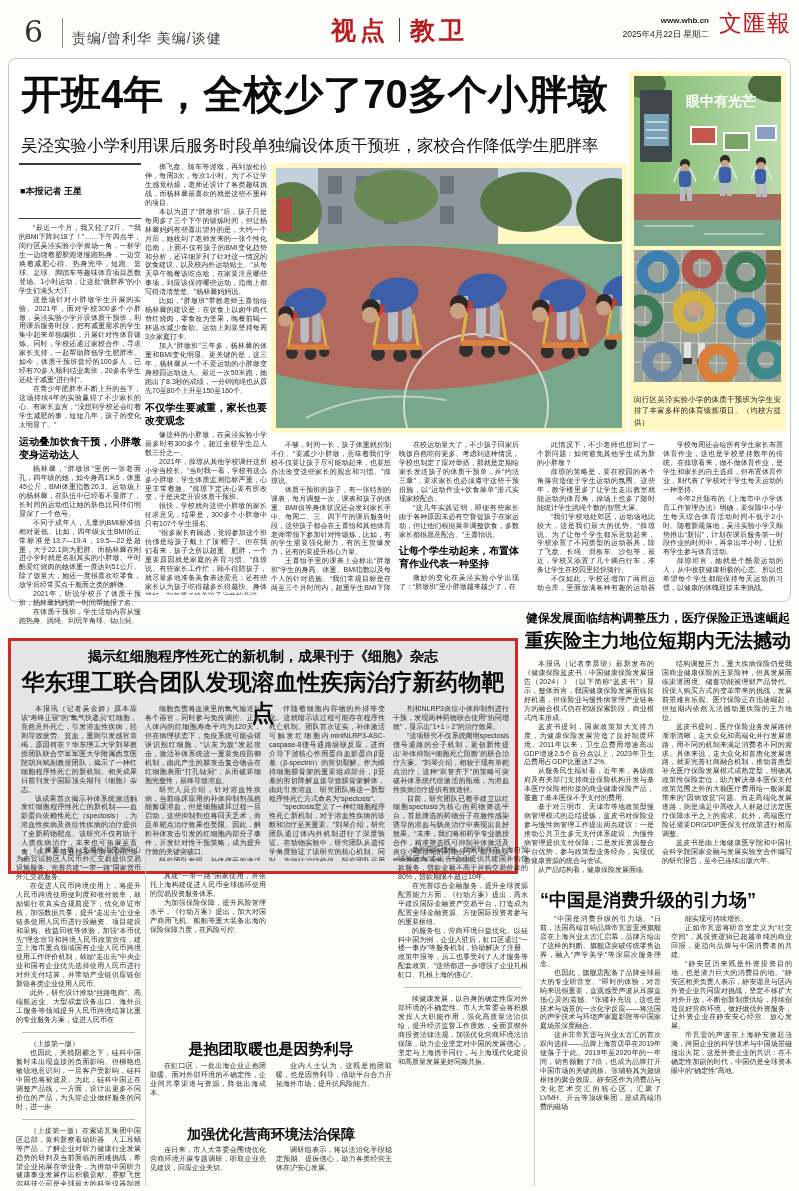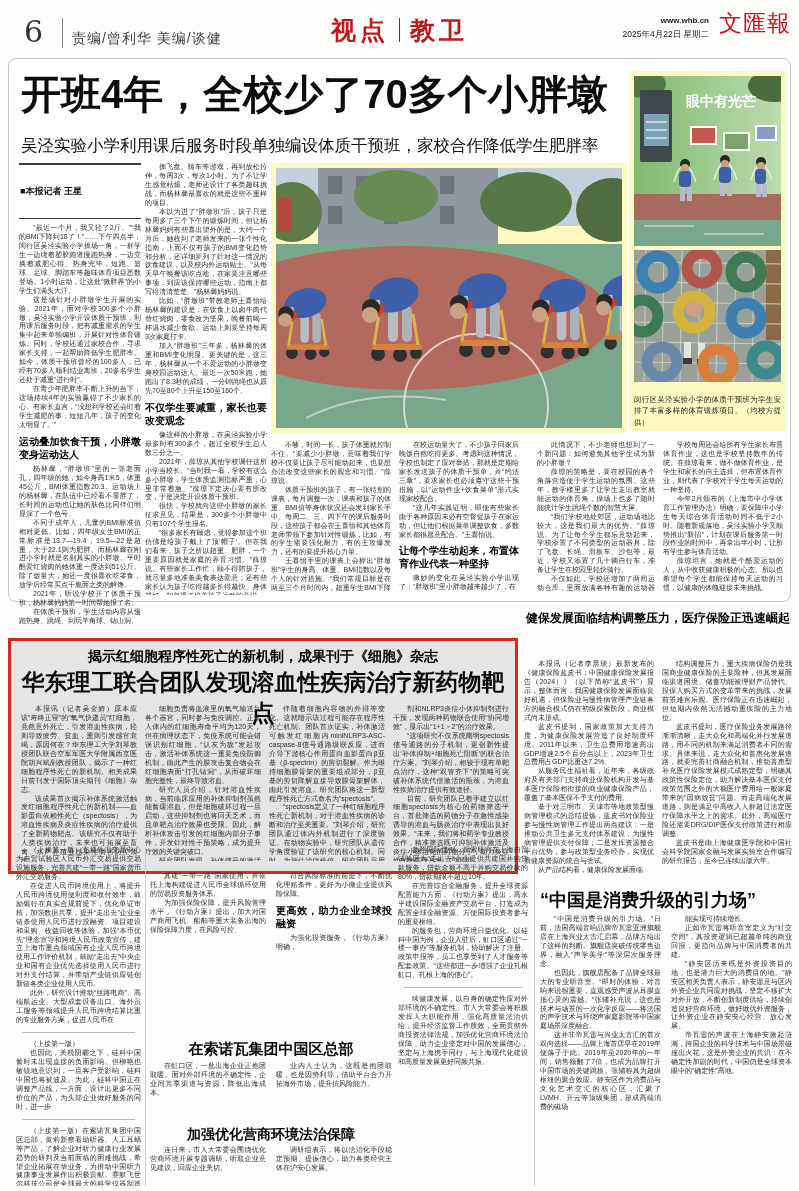--- a/index.html
+++ b/index.html
@@ -297,6 +297,7 @@
 
 <div class="abs ins-box">
   <div class="abs kicker ins-kicker">健保发展面临结构调整压力，医疗保险正迅速崛起</div>
+  <div class="abs ins-headline">重疾险主力地位短期内无法撼动</div>
   <div class="abs ins-col i1 coltext">
       <p>本报讯（记者李晨琰）最新发布的《健康保险蓝皮书：中国健康保险发展报告（2024）》（以下简称“蓝皮书”）显示，整体而言，我国健康保险发展面临良好机遇，但保险业与慢性病管理产业链各方的融合模式仍在初级探索阶段，商业模式尚未形成。</p>
       <p>蓝皮书提到，国家政策加大支持力度，为健康保险发展营造了良好制度环境。2011年以来，卫生总费用增速高出GDP增速2.5个百分点以上，2023年卫生总费用占GDP比重达7.2%。</p>

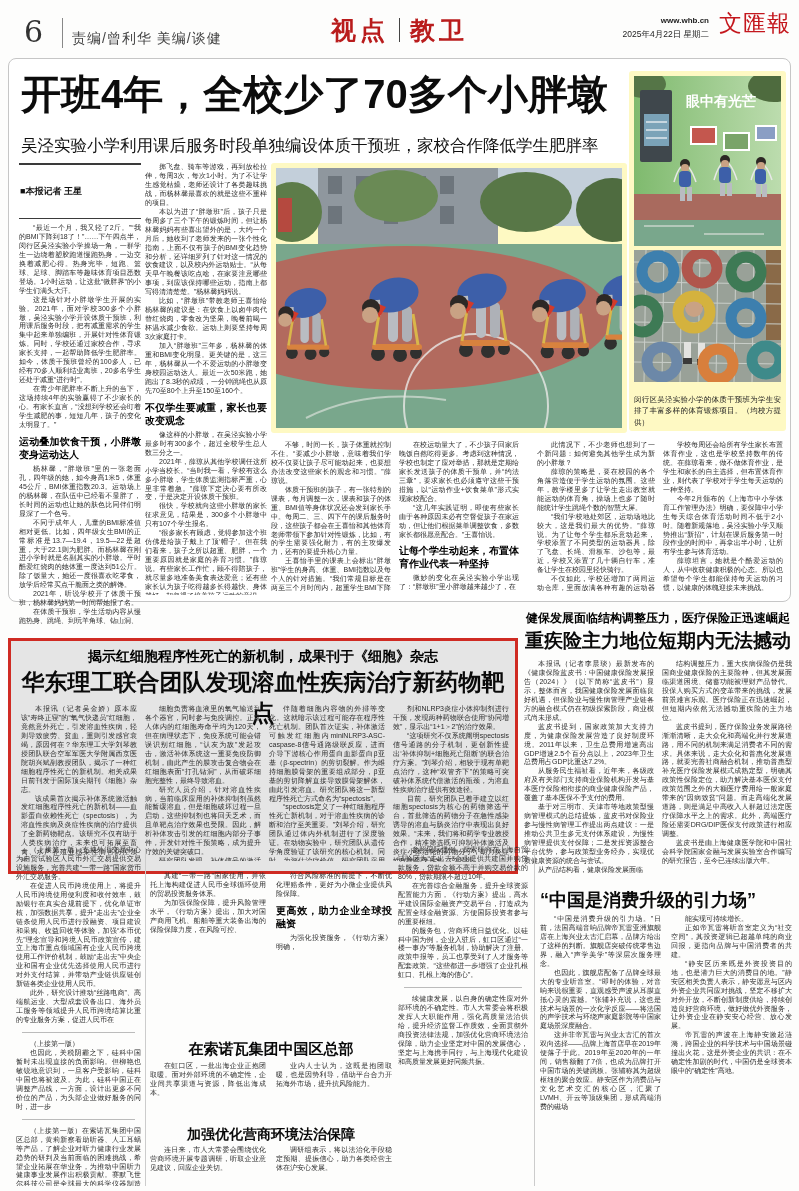--- a/index.html
+++ b/index.html
@@ -331,11 +331,6 @@
       <p>其建“一带一路”国家使用，并依托上海构建促进人民币全球循环使用的贸易投资服务体系。</p>
       <p>为加强保险保障，提升风险管理水平，《行动方案》提出，加大对国产商用飞机、船舶等重大装备出海的保险保障力度，在风险可控、</p>
     </div>
-  <div class="abs fin-col fb coltext">
-      <p>符合风险标准的前提下，不断优化理赔条件，更好为小微企业提供风险保障。</p>
-      <div class="col-subhead">更高效，助力企业全球投融资</div>
-      <p>为强化投资服务，《行动方案》明确，</p>
-    </div>
   <div class="abs hud-headline">在索诺瓦集团中国区总部</div>
   <div class="abs hud-col fa coltext">
       <p>在虹口区，一批出海企业正抱团取暖。面对外部环境的不确定性，企业间共享渠道与资源，降低出海成本。</p>

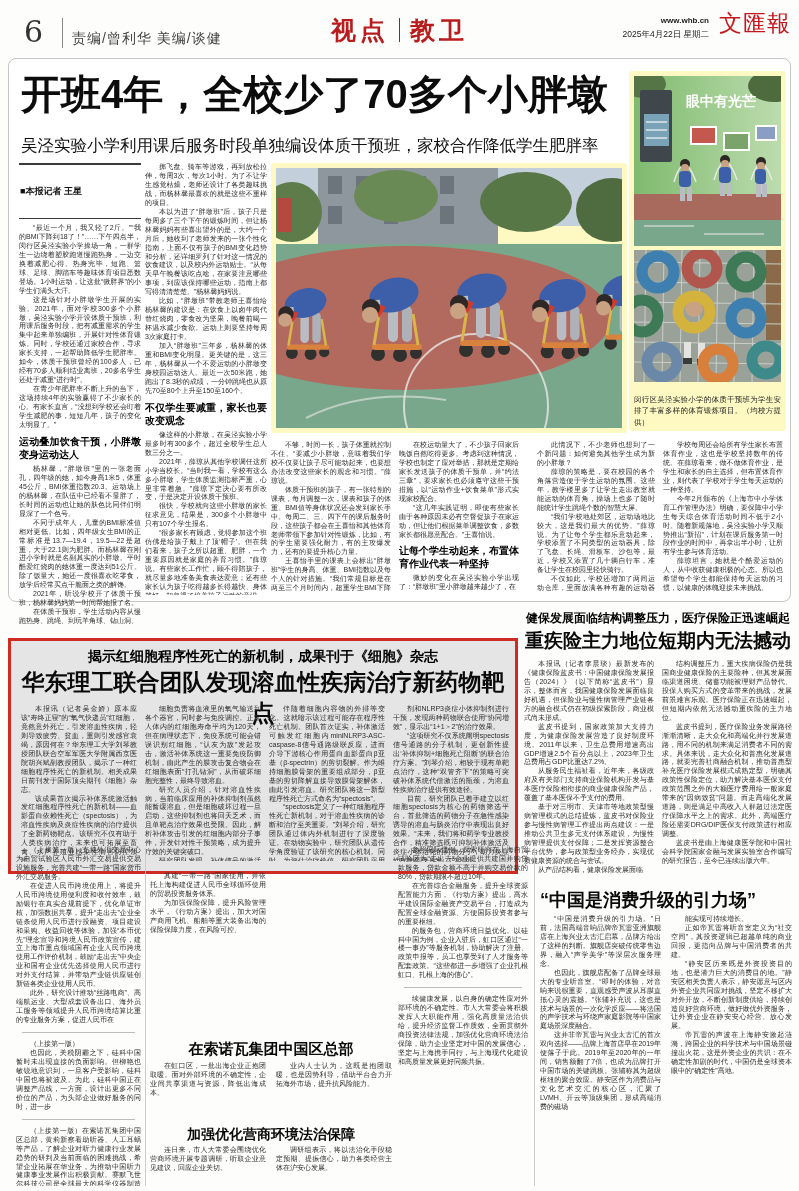--- a/index.html
+++ b/index.html
@@ -331,7 +331,7 @@
       <p>其建“一带一路”国家使用，并依托上海构建促进人民币全球循环使用的贸易投资服务体系。</p>
       <p>为加强保险保障，提升风险管理水平，《行动方案》提出，加大对国产商用飞机、船舶等重大装备出海的保险保障力度，在风险可控、</p>
     </div>
-  <div class="abs hud-headline">在索诺瓦集团中国区总部</div>
+  <div class="abs hud-headline">是抱团取暖也是因势利导</div>
   <div class="abs hud-col fa coltext">
       <p>在虹口区，一批出海企业正抱团取暖。面对外部环境的不确定性，企业间共享渠道与资源，降低出海成本。</p>
     </div>

